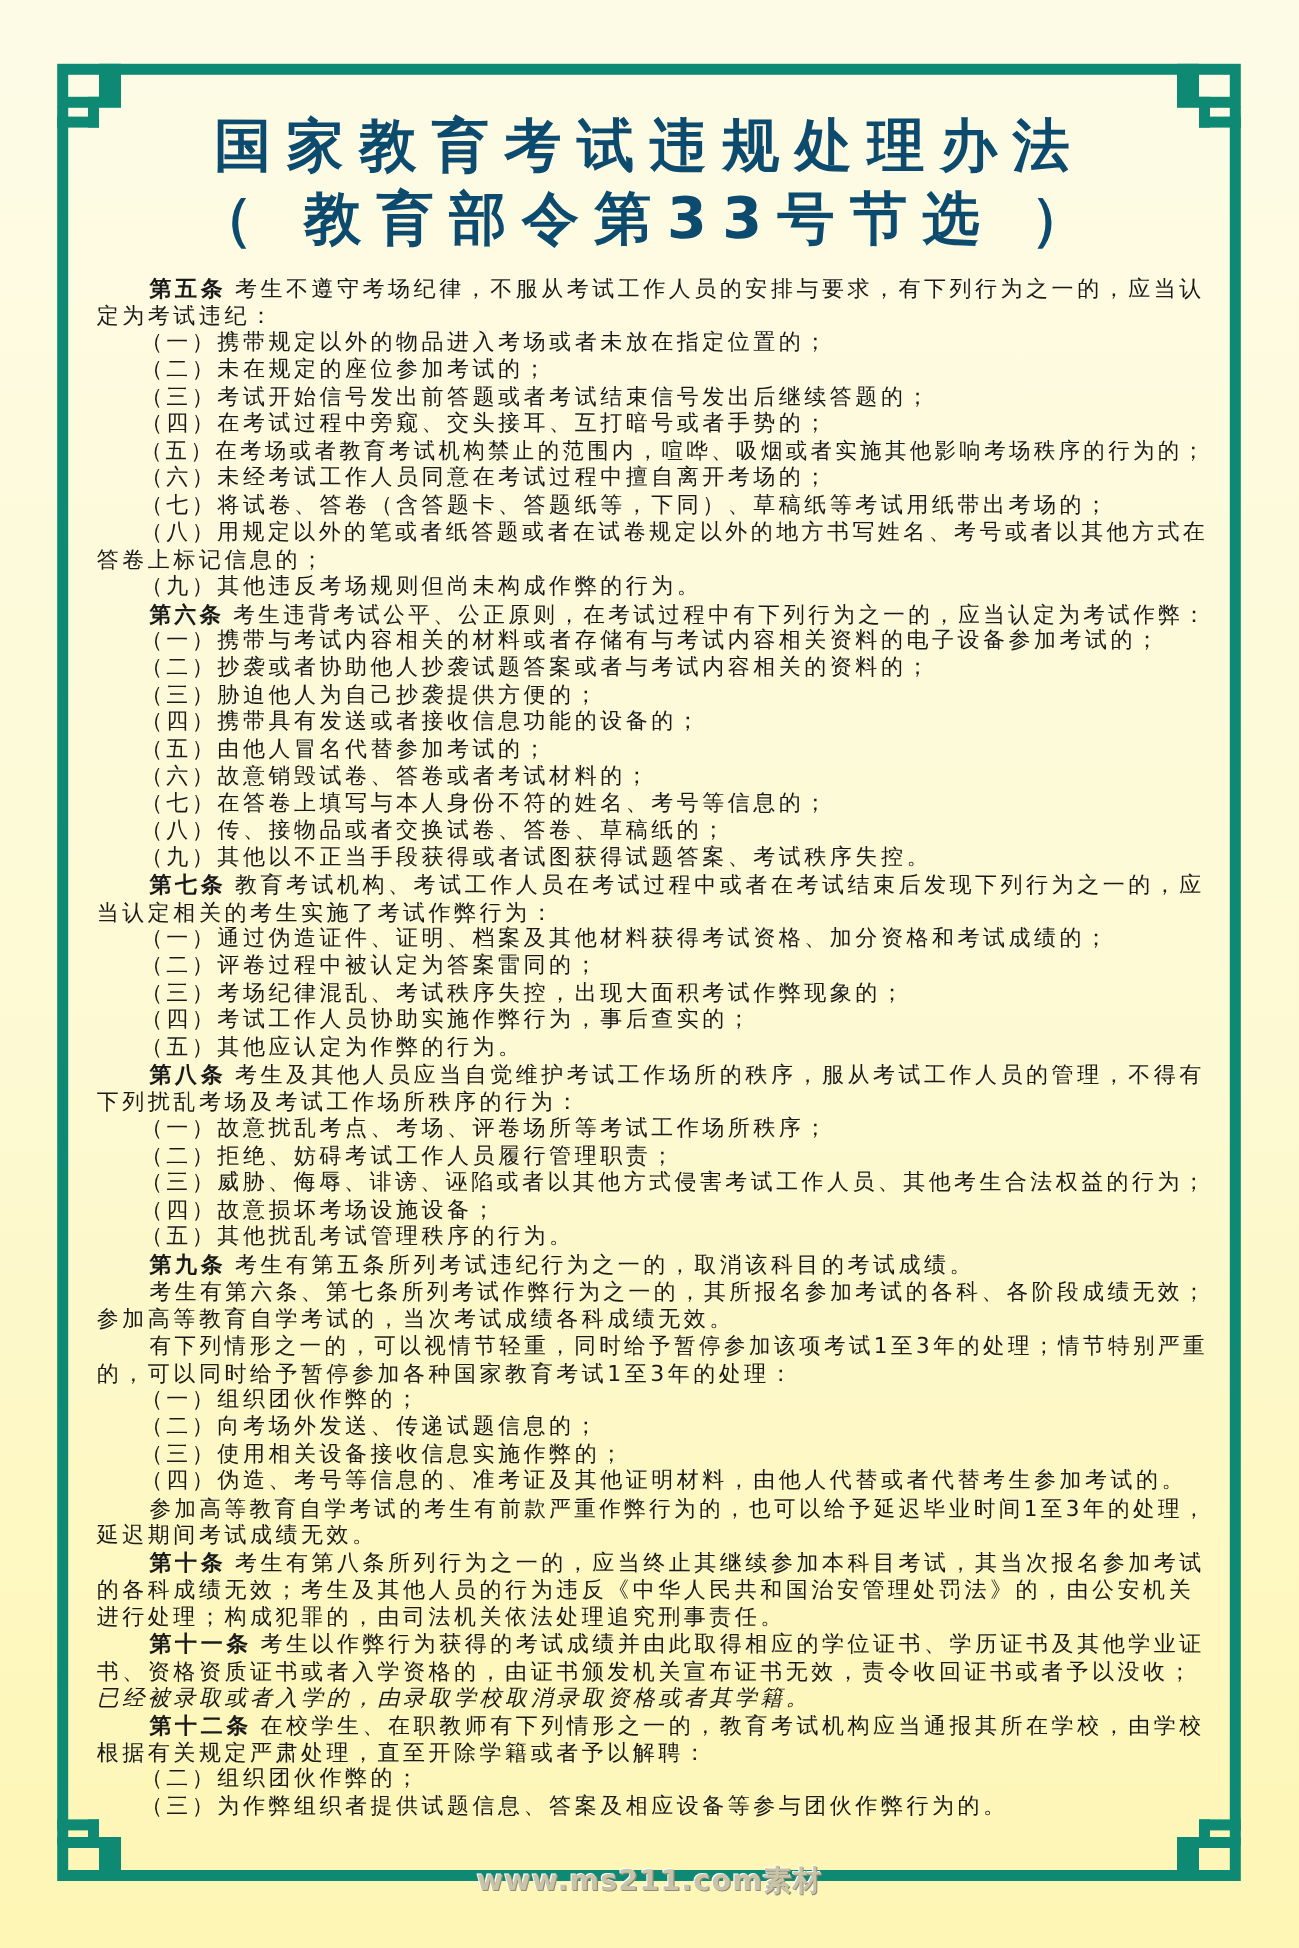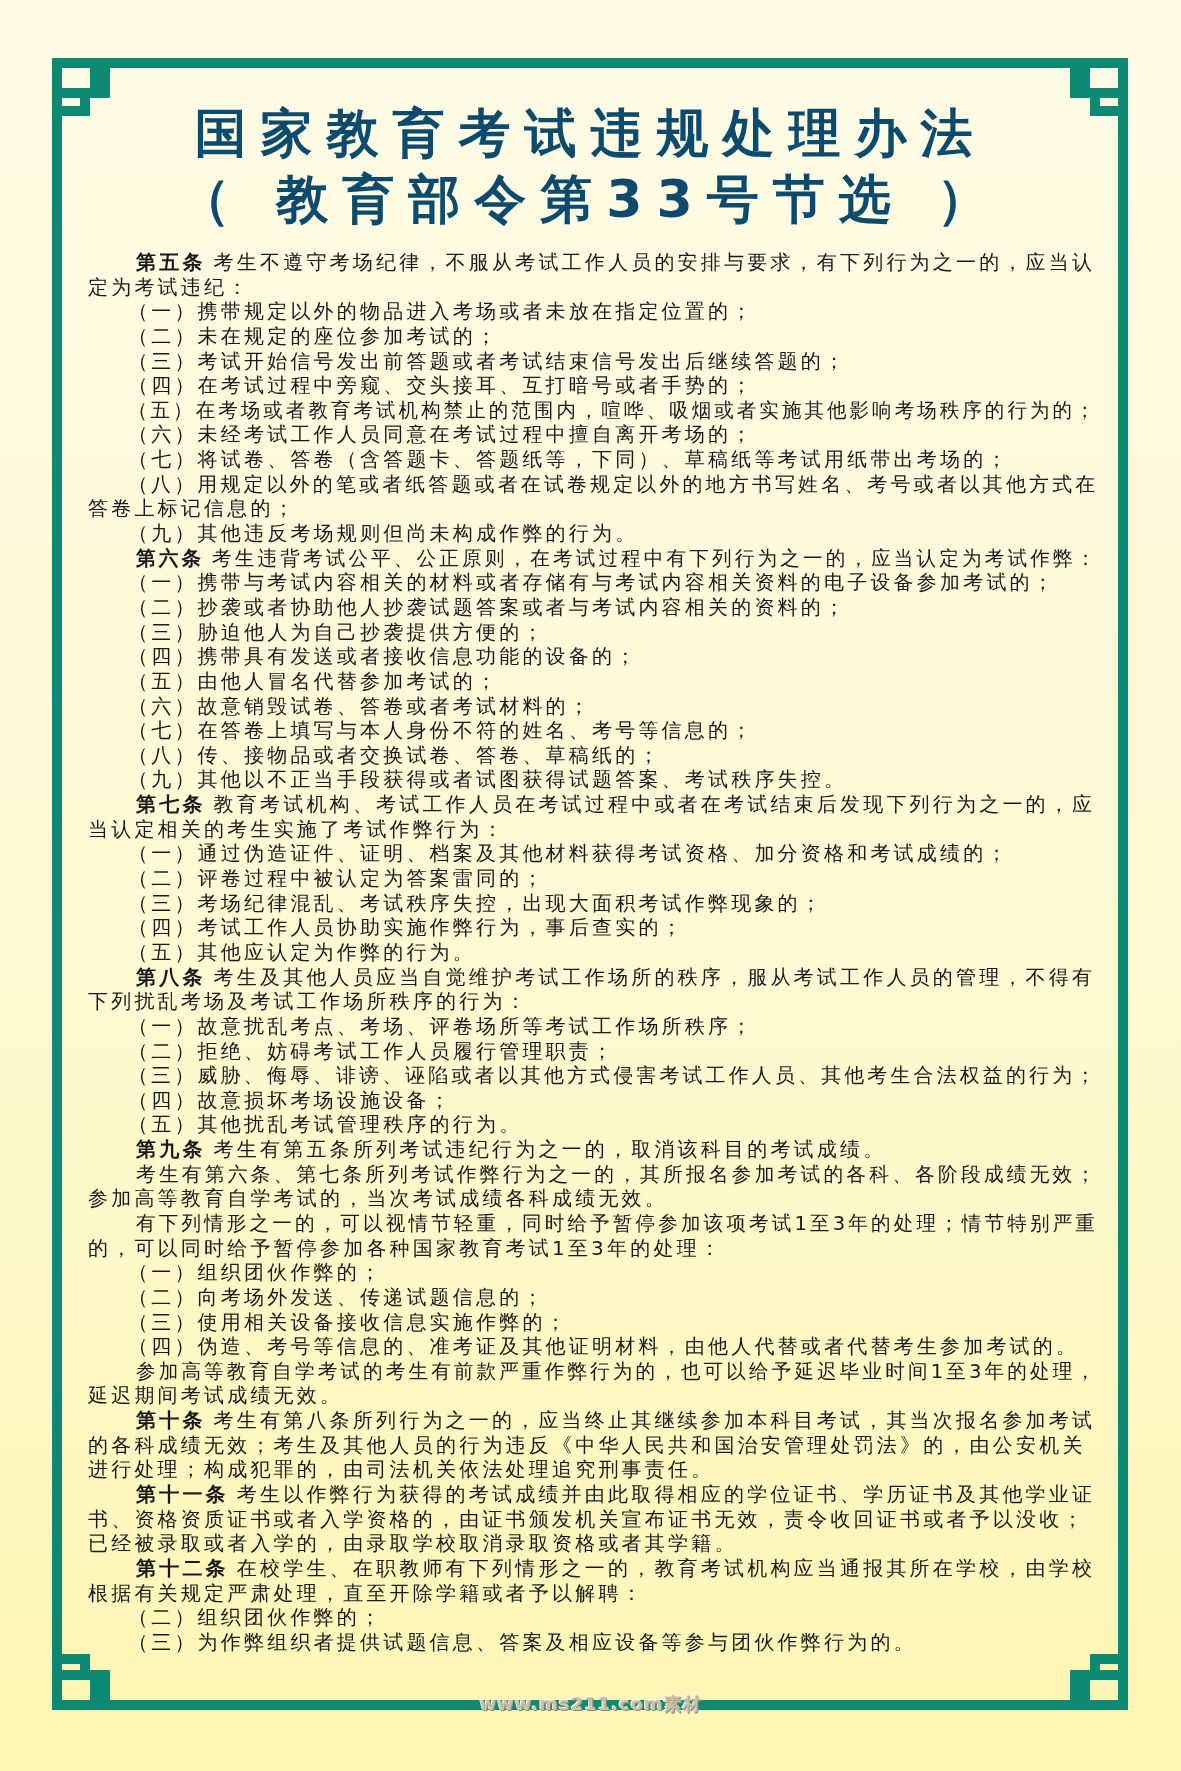--- a/index.html
+++ b/index.html
@@ -129,7 +129,7 @@
 
   <div class="line ind2"><span style="display: inline-block; transform-origin: left center;"><span class="art">第十一条</span><span>考生以作弊行为获得的考试成绩并由此取得相应的学位证书、学历证书及其他学业证</span></span></div>
   <div class="line"><span style="display: inline-block; transform-origin: left center;">书、资格资质证书或者入学资格的，由证书颁发机关宣布证书无效，责令收回证书或者予以没收；</span></div>
-  <div class="line"><span style="display: inline-block; transform-origin: left center;">已经被录取或者入学的，由录取学校取消录取资格或者其学籍。</span></div>
+  <div class="line"><span style="display: inline-block; transform-origin: left center; font-style: italic;">已经被录取或者入学的，由录取学校取消录取资格或者其学籍。</span></div>
 
   <div class="line ind2"><span style="display: inline-block; transform-origin: left center;"><span class="art">第十二条</span><span>在校学生、在职教师有下列情形之一的，教育考试机构应当通报其所在学校，由学校</span></span></div>
   <div class="line"><span style="display: inline-block; transform-origin: left center;">根据有关规定严肃处理，直至开除学籍或者予以解聘：</span></div>

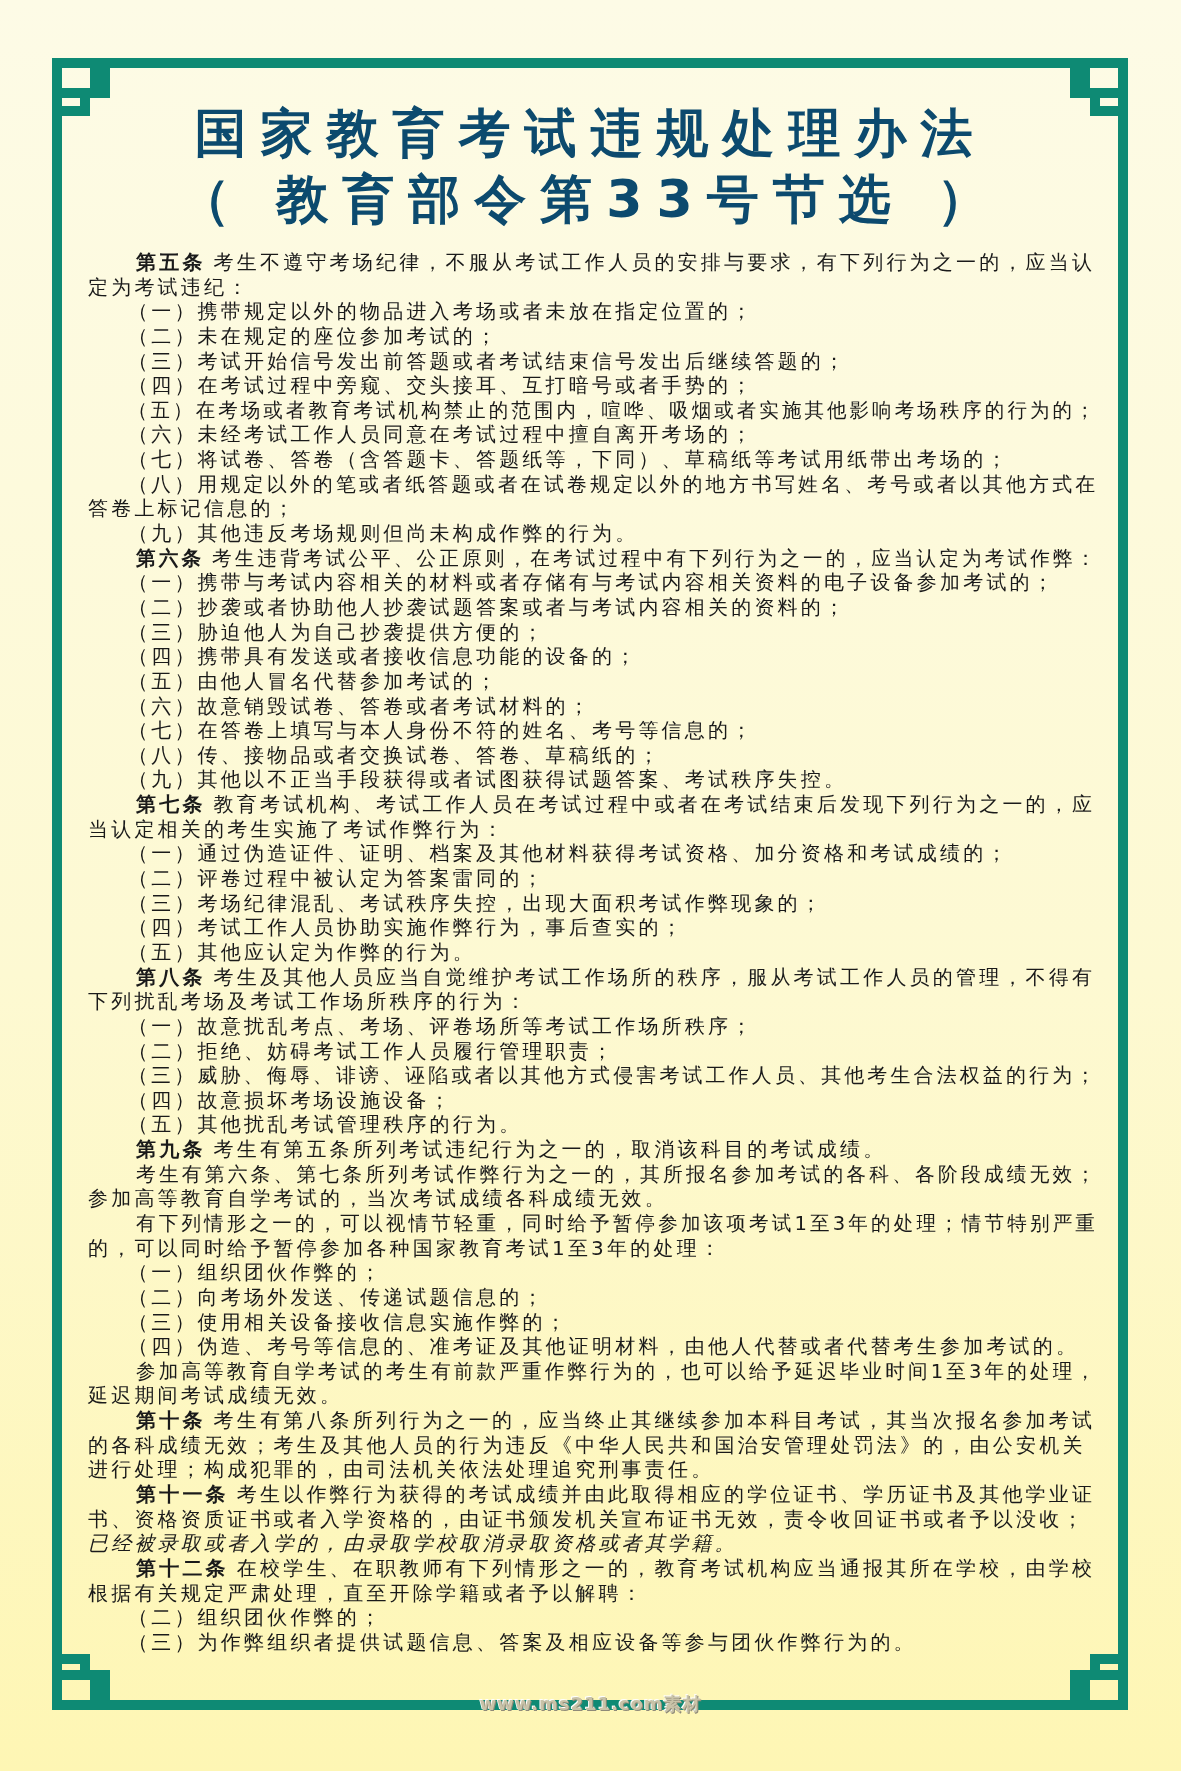--- a/index.html
+++ b/index.html
@@ -28,7 +28,7 @@
   .art { font-weight:bold; margin-right:8px; }
   .watermark {
     position:absolute; top:1692px; left:0; width:1181px; text-align:center;
-    font-size:18px; font-weight:bold; color:#c9c3a8; letter-spacing:1px;
+    font-size:26px; font-weight:bold; color:#c9c3a8; letter-spacing:1px;
     text-shadow: 1px 1px 0 #8f8a78, -1px -1px 0 #ffffff;
   }
 </style>

